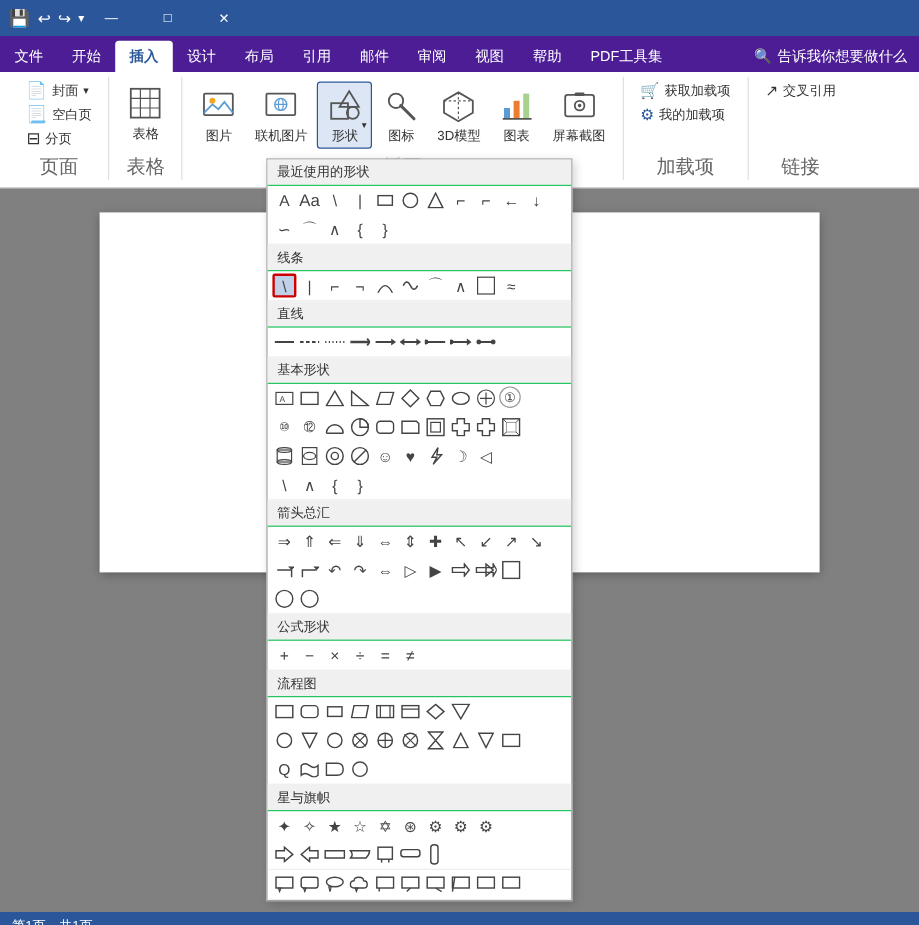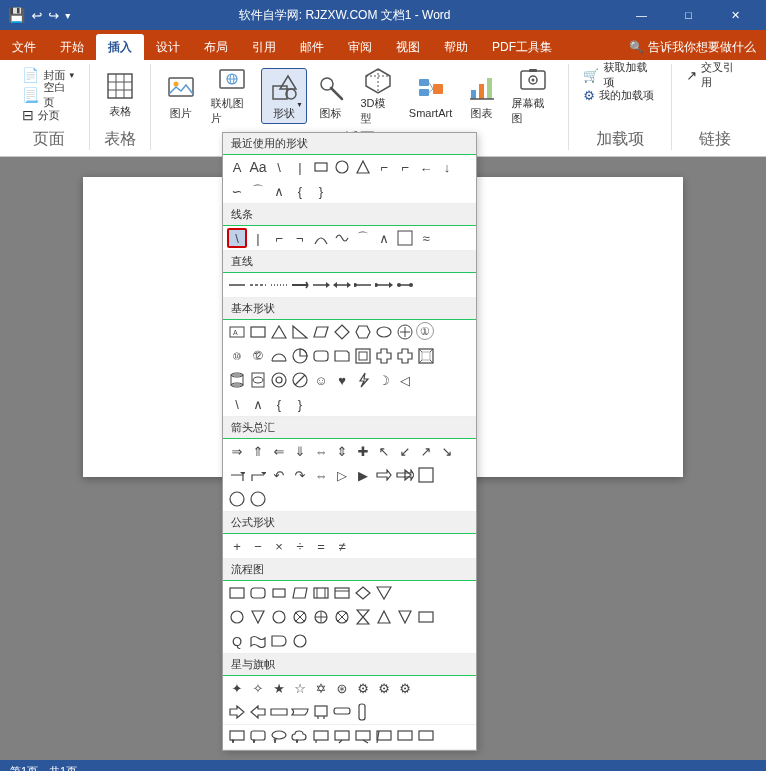--- a/index.html
+++ b/index.html
@@ -190,9 +190,6 @@
     <span style="color:white;font-size:13px;cursor:pointer;">↩</span>
     <span style="color:white;font-size:13px;cursor:pointer;">↪</span>
     <span style="color:white;font-size:10px;cursor:pointer;">▾</span>
-  </div>
-  <div class="title-bar-center">
-    <span>软件自学网: RJZXW.COM 文档1 - Word</span>
   </div>
   <div class="title-bar-right">
     <div class="win-btn">—</div>

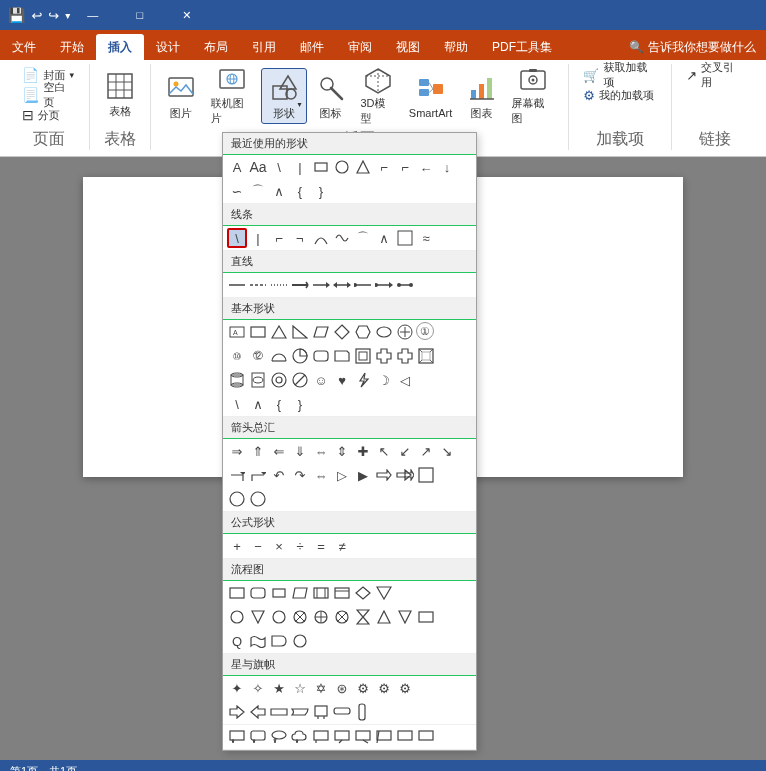--- a/index.html
+++ b/index.html
@@ -22,7 +22,7 @@
     
     .ribbon-tabs {
       display: flex;
-      background: #c2410c;
+      background: #4c1d95;
       height: 30px;
       align-items: flex-end;
     }

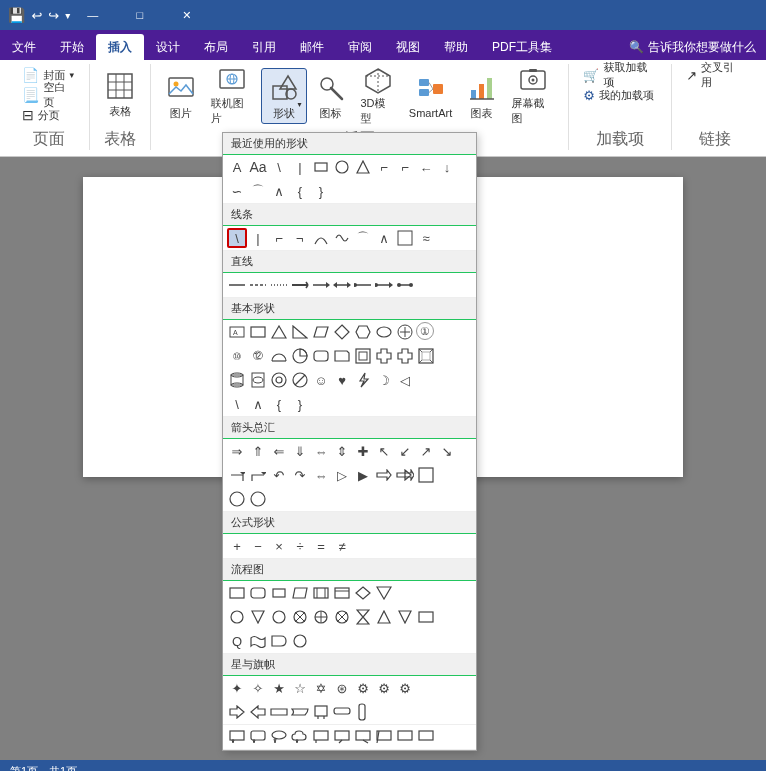--- a/index.html
+++ b/index.html
@@ -315,18 +315,6 @@
           <span>3D模型</span>
         </div>
 
-        <div class="ribbon-btn">
-          <div class="ribbon-btn-icon">
-            <svg width="28" height="28" viewBox="0 0 28 28">
-              <rect x="2" y="4" width="10" height="7" fill="#5b9bd5" rx="1"></rect>
-              <rect x="2" y="14" width="10" height="7" fill="#5b9bd5" rx="1"></rect>
-              <rect x="16" y="9" width="10" height="10" fill="#ed7d31" rx="1"></rect>
-              <line x1="12" y1="7.5" x2="16" y2="14" stroke="#999" stroke-width="1"></line>
-              <line x1="12" y1="17.5" x2="16" y2="14" stroke="#999" stroke-width="1"></line>
-            </svg>
-          </div>
-          <span>SmartArt</span>
-        </div>
 
         <div class="ribbon-btn">
           <div class="ribbon-btn-icon">

